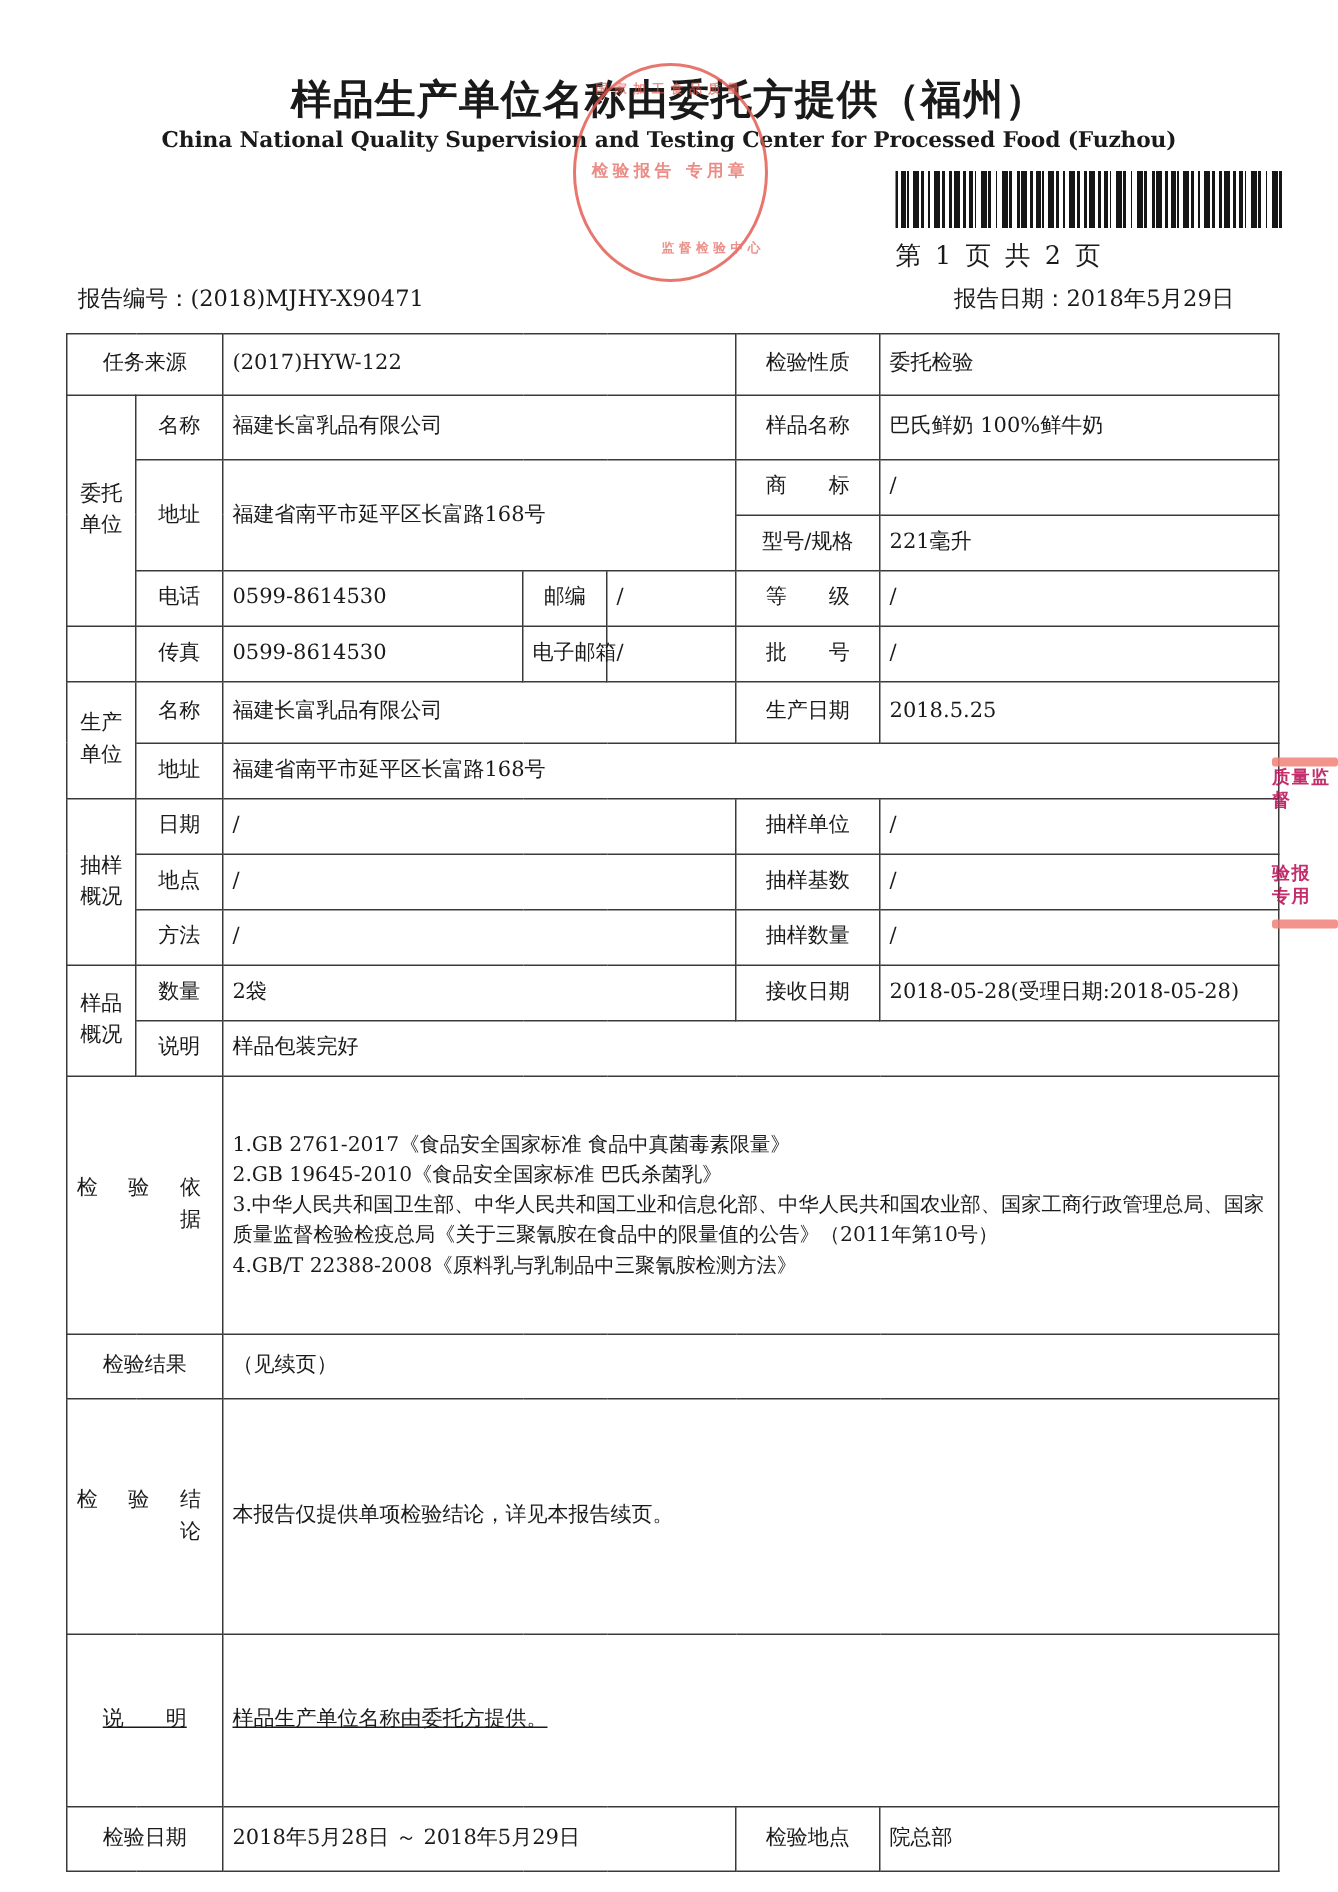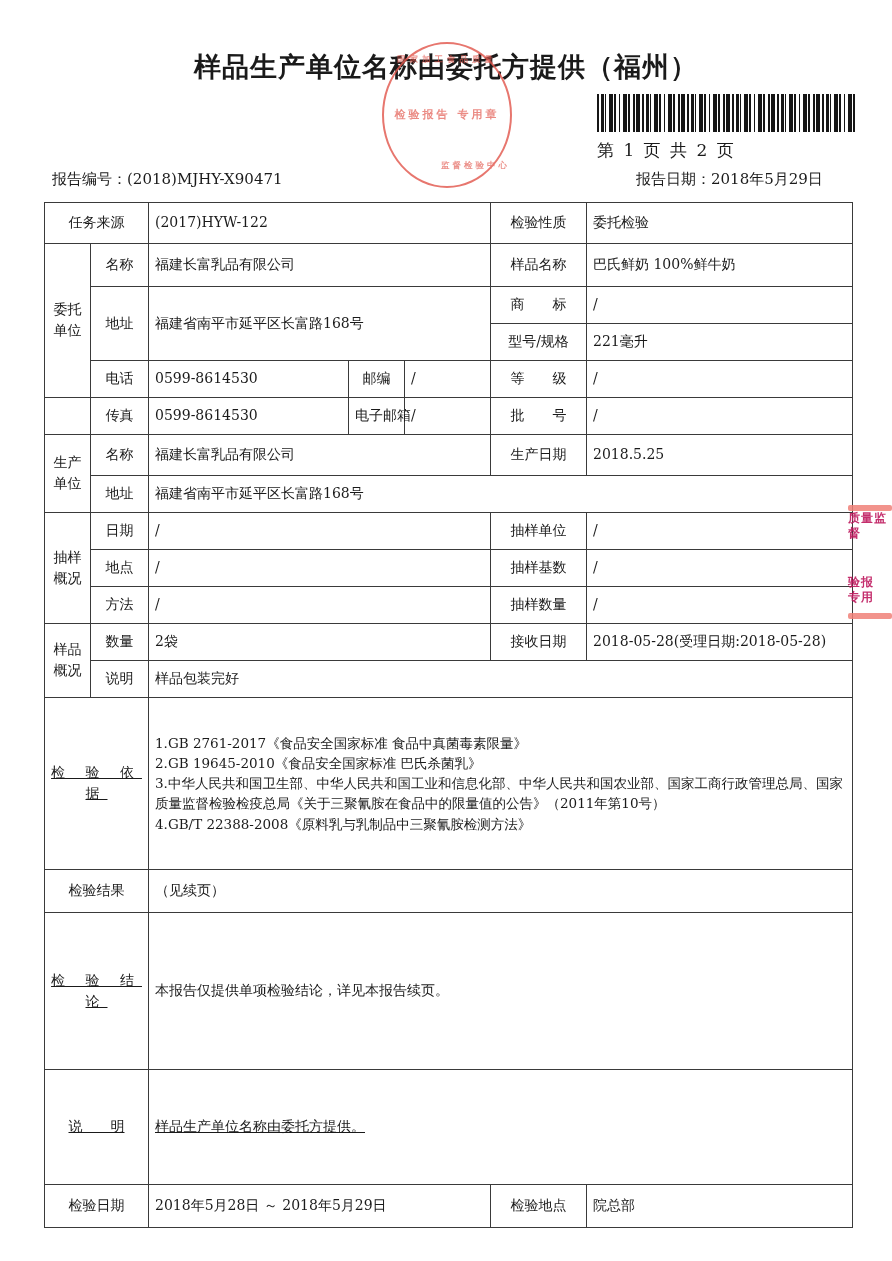--- a/index.html
+++ b/index.html
@@ -254,6 +254,7 @@
 
 <div class="header">
   <div class="org-cn">样品生产单位名称由委托方提供（福州）</div>
+  <div class="org-en">China National Quality Supervision and Testing Center for Processed Food (Fuzhou)</div>
 
   <div class="title-row">
     <div class="barcode-box">

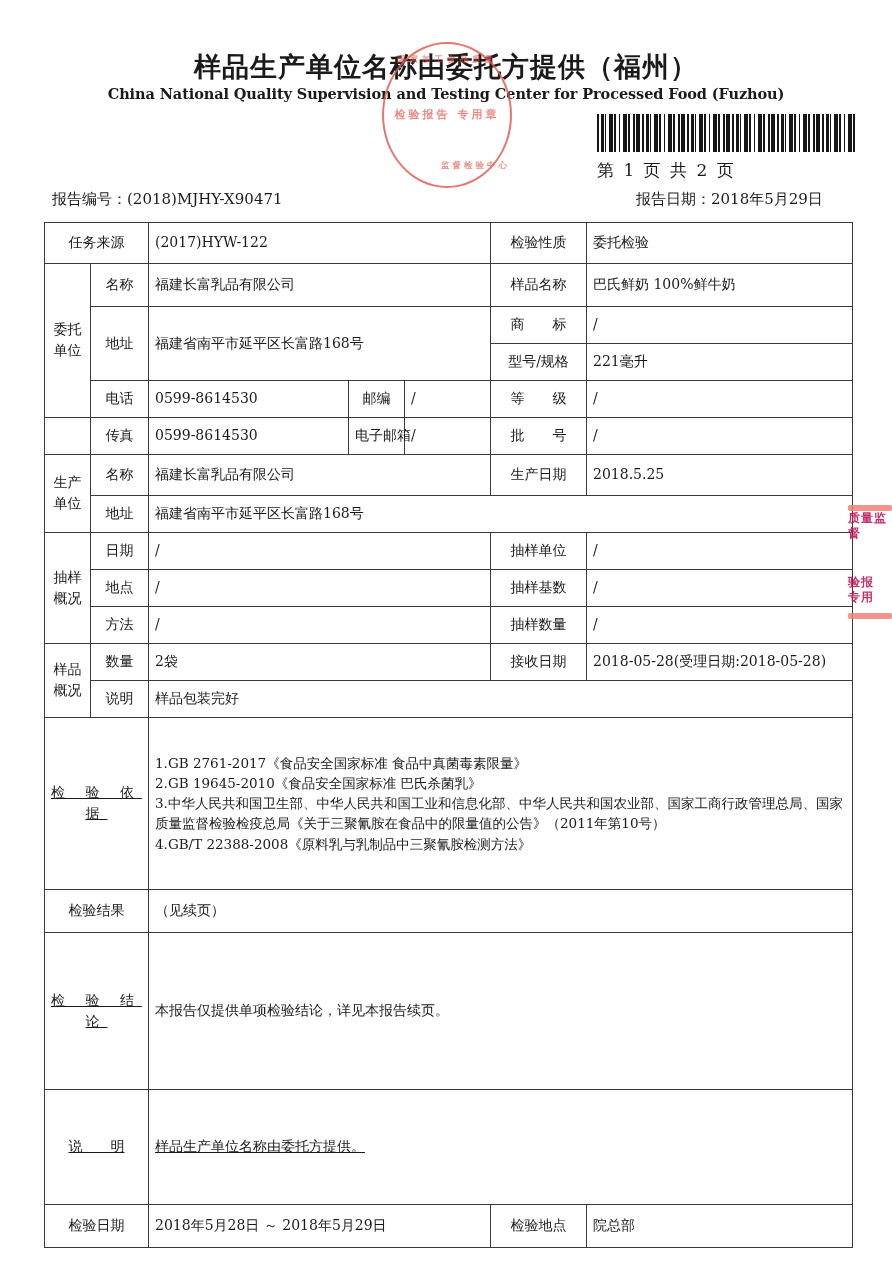--- a/index.html
+++ b/index.html
@@ -229,11 +229,10 @@
   .tall-blank2 { height: 108px; vertical-align: middle; text-decoration: underline; }
 
   .vert-label {
-    text-align: center;
+    text-align: right;
     line-height: 2.5;
     letter-spacing: 8px;
     padding-left: 10px;
-    text-decoration: underline;
   }
 
   

